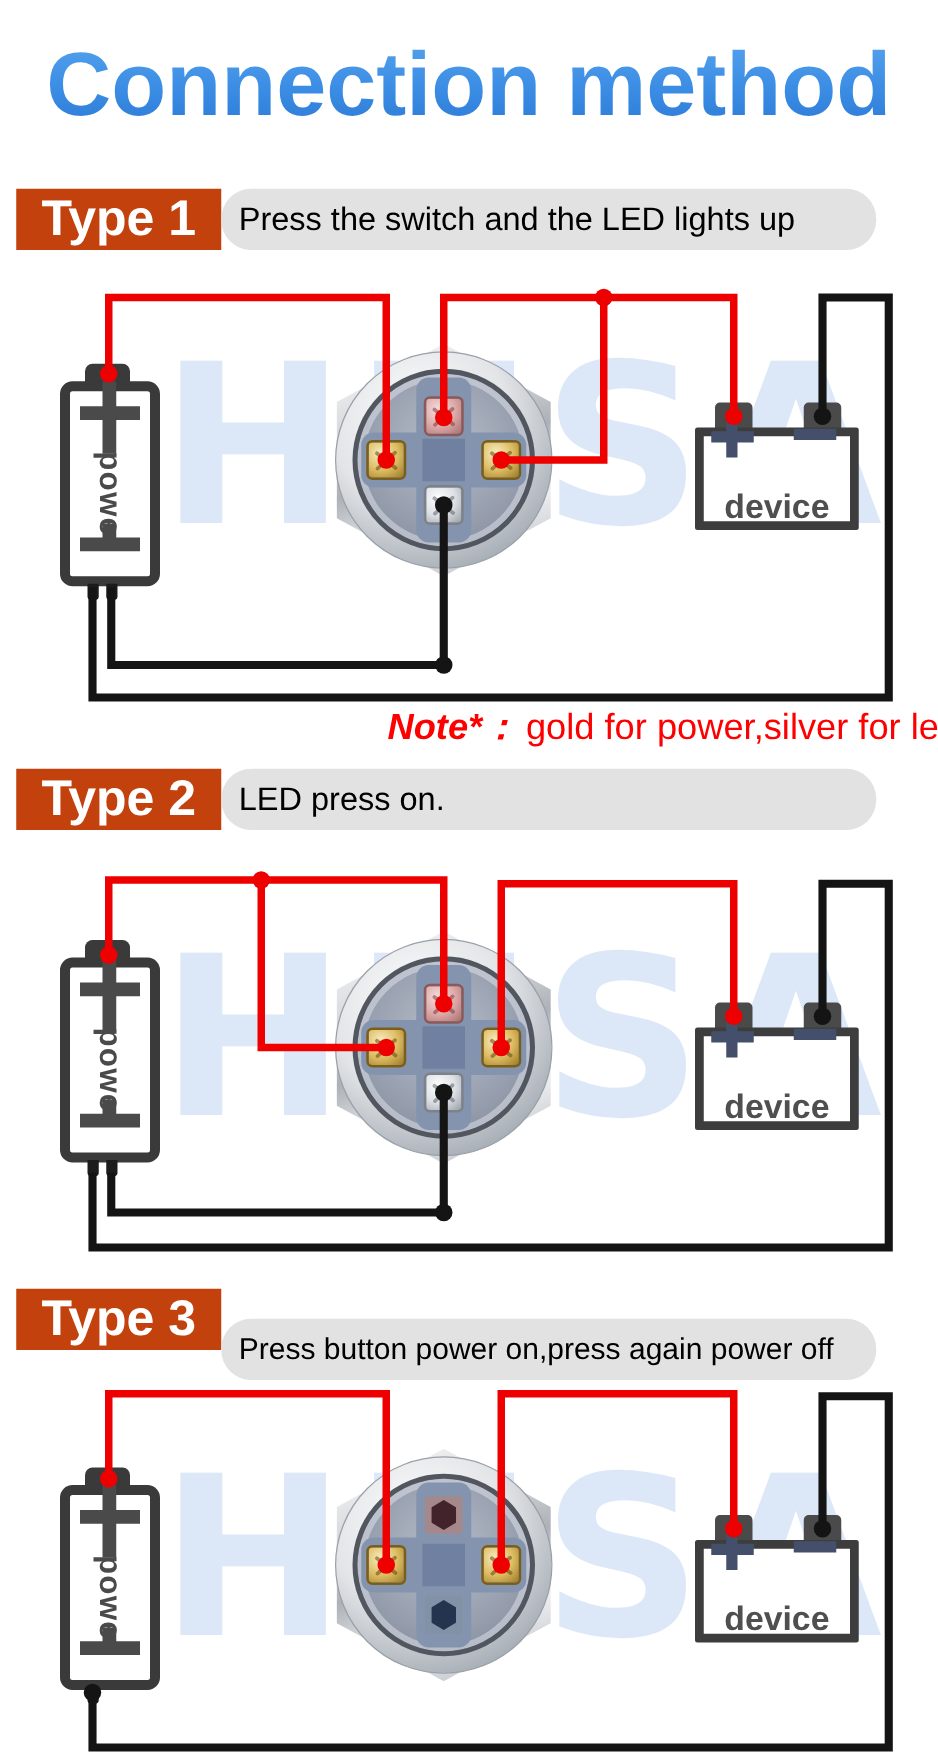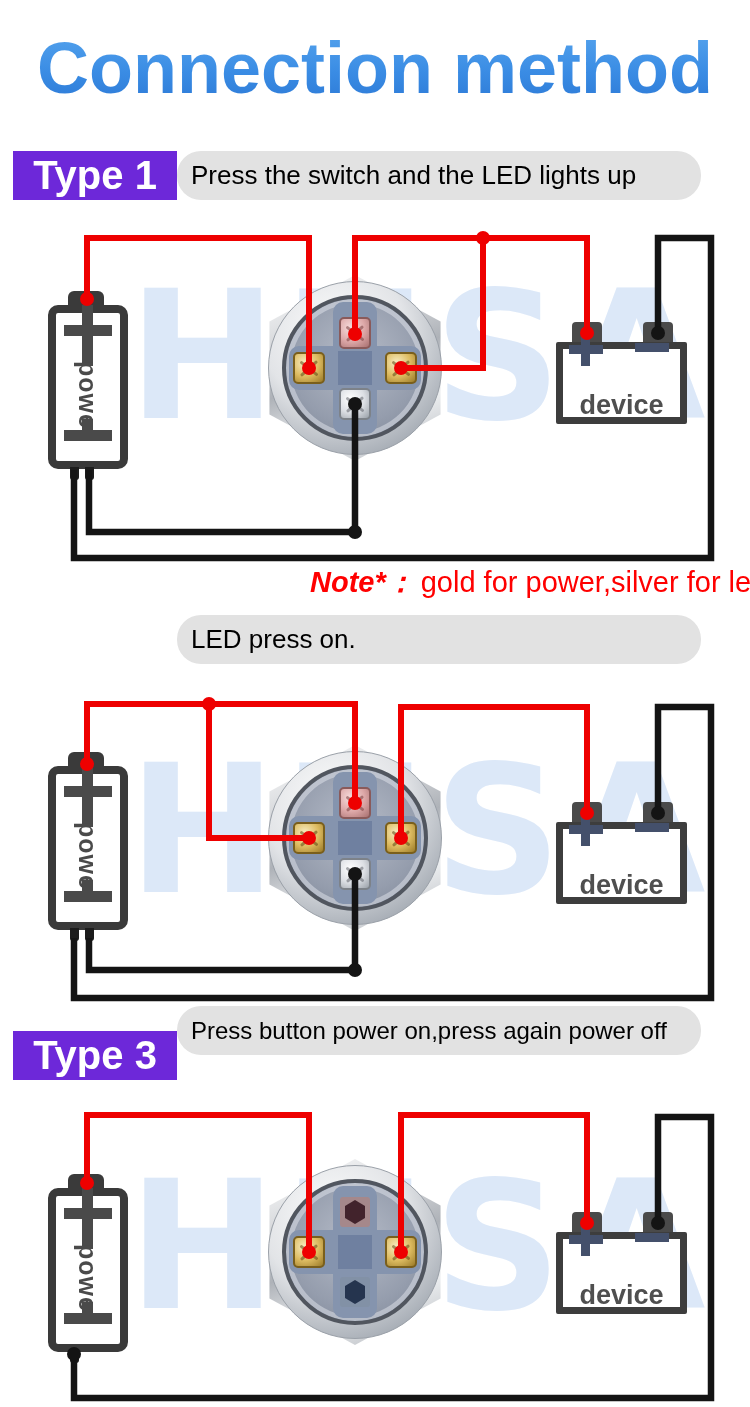--- a/index.html
+++ b/index.html
@@ -13,7 +13,7 @@
          -webkit-background-clip:text;background-clip:text;color:transparent;z-index:2;}
 
   
-  .badge{position:absolute;left:13px;width:164px;height:49px;background:#6d28d9;
+  .badge{position:absolute;left:13px;width:164px;height:49px;background:#c2410c;
          color:#fff;font-size:40px;font-weight:700;text-align:center;line-height:49px;z-index:2;}
   .strip{position:absolute;left:177px;width:524px;height:49px;background:#e2e2e2;
          color:#000;font-size:26px;line-height:49px;padding-left:14px;box-sizing:border-box;

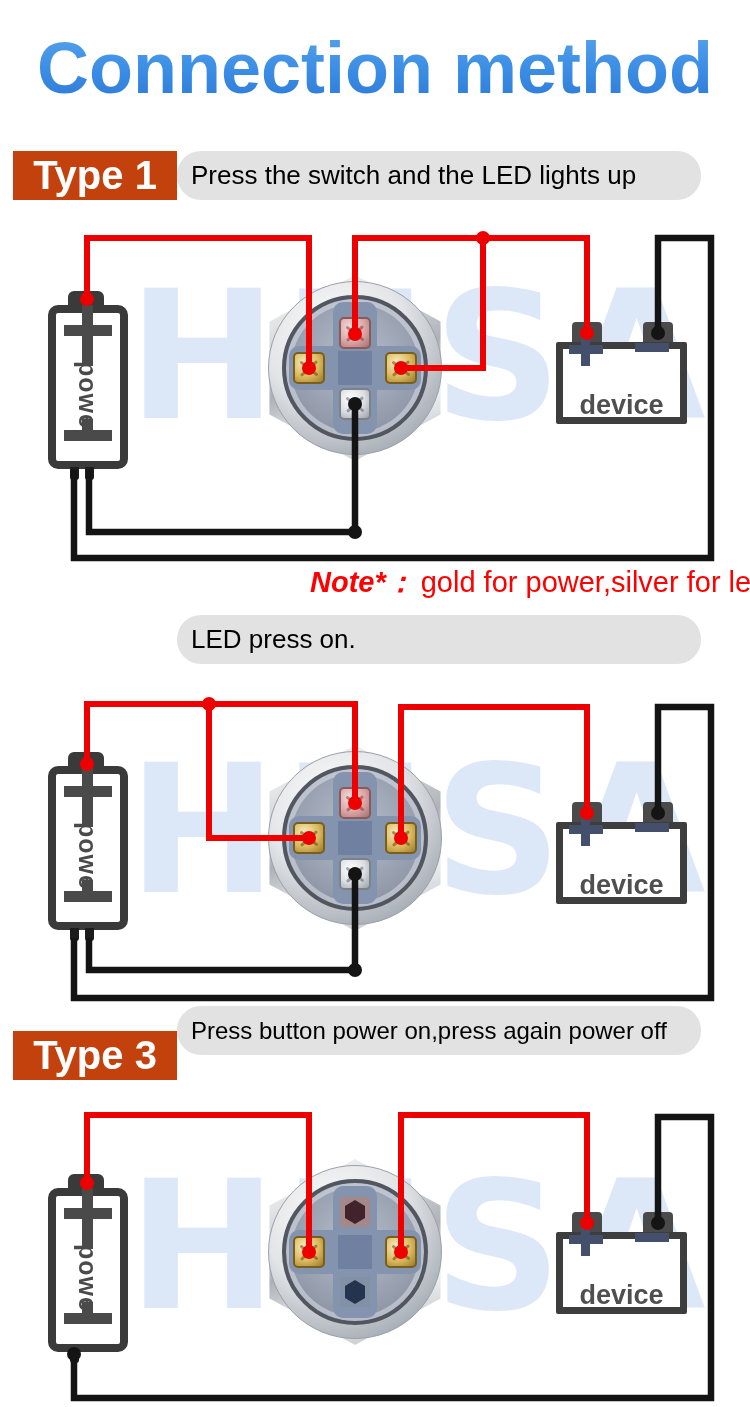--- a/index.html
+++ b/index.html
@@ -110,6 +110,7 @@
   <div class="badge" style="top:151px">Type 1</div>
   <div class="strip" style="top:151px">Press the switch and the LED lights up</div>
 
+  <div class="badge" style="top:615px">Type 2</div>
   <div class="strip" style="top:615px">LED press on.</div>
 
   <div class="badge" style="top:1031px">Type 3</div>

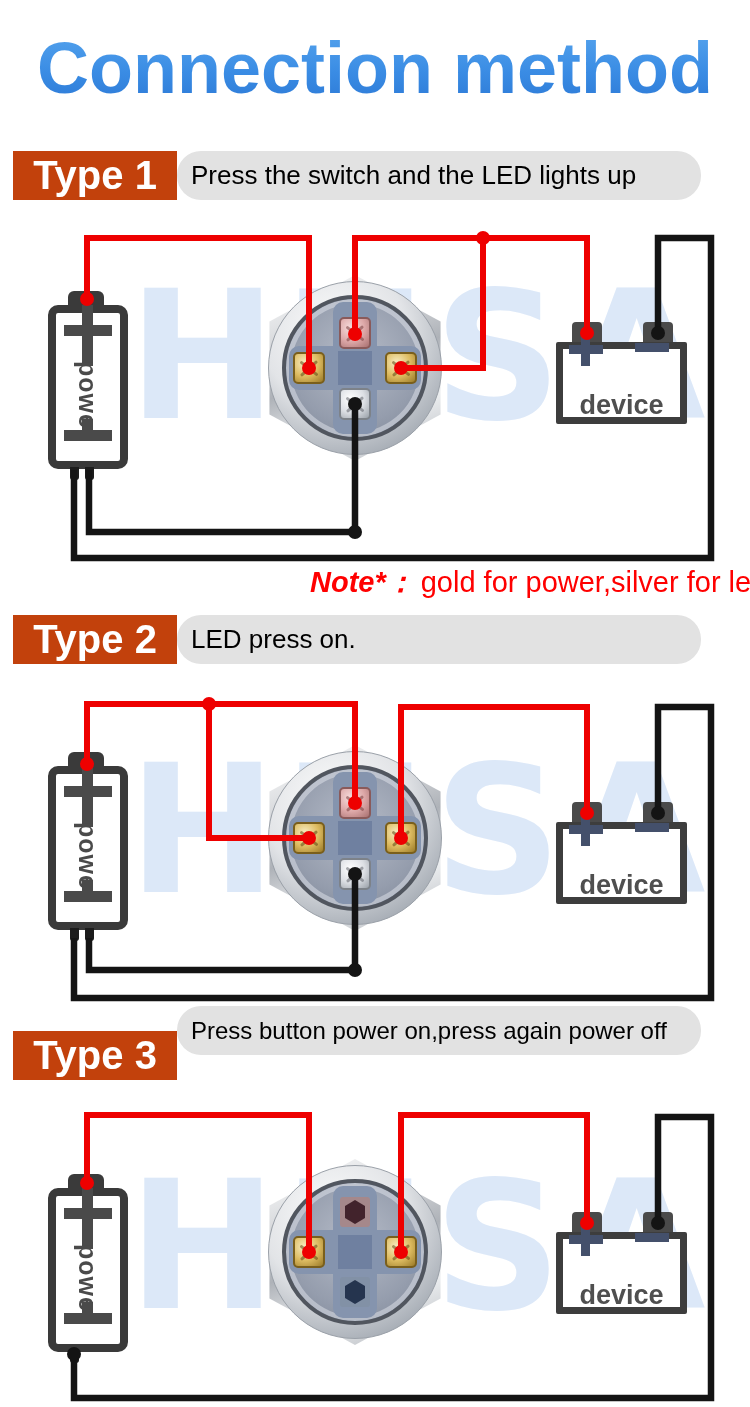--- a/index.html
+++ b/index.html
@@ -114,7 +114,7 @@
   <div class="strip" style="top:615px">LED press on.</div>
 
   <div class="badge" style="top:1031px">Type 3</div>
-  <div class="strip small" style="top:1006px">Press button power on,press again power off</div>
+  <div class="strip small" style="top:1055px">Press button power on,press again power off</div>
 
   <div class="note">
     <b>Note*：</b><span>gold for power,silver for led</span>

